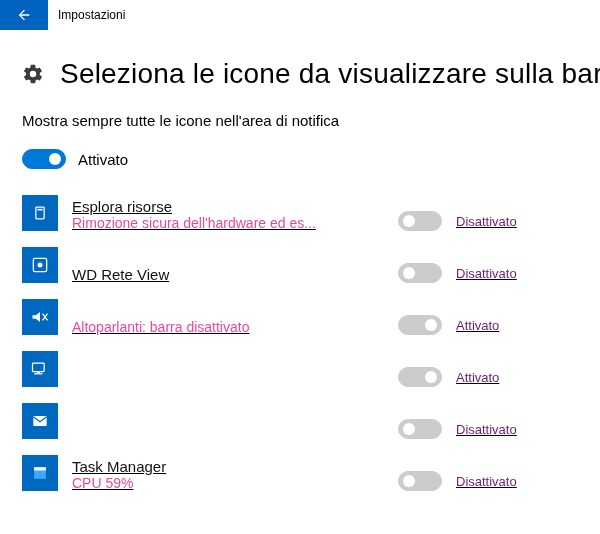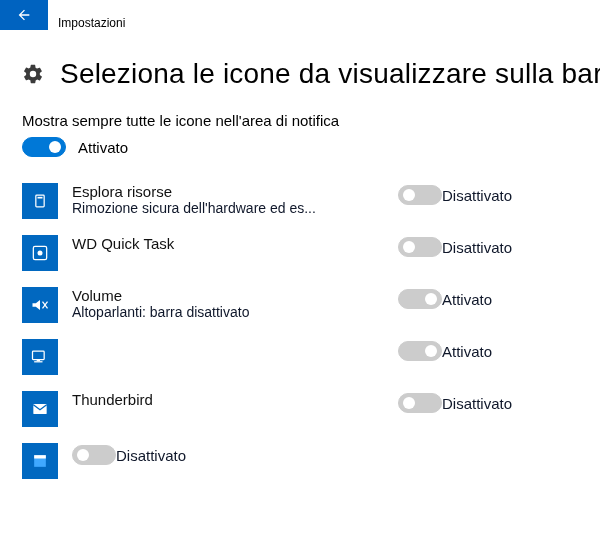--- a/index.html
+++ b/index.html
@@ -4,7 +4,7 @@
 <style>
   * { box-sizing: border-box; margin: 0; padding: 0; }
   body { font-family: "Segoe UI", Tahoma, sans-serif; background: #fff; color: #000; width: 600px; height: 534px; overflow: hidden; }
-  .titlebar { display: flex; align-items: flex-end; height: 30px; }
+  .titlebar { display: flex; align-items: center; height: 30px; }
   .back-btn { width: 48px; height: 30px; background: #0063c0; display: flex; align-items: center; justify-content: center; cursor: pointer; }
   .back-btn svg { width: 16px; height: 16px; fill: #fff; }
   .titlebar-title { margin-left: 10px; font-size: 12px; color: #000; }

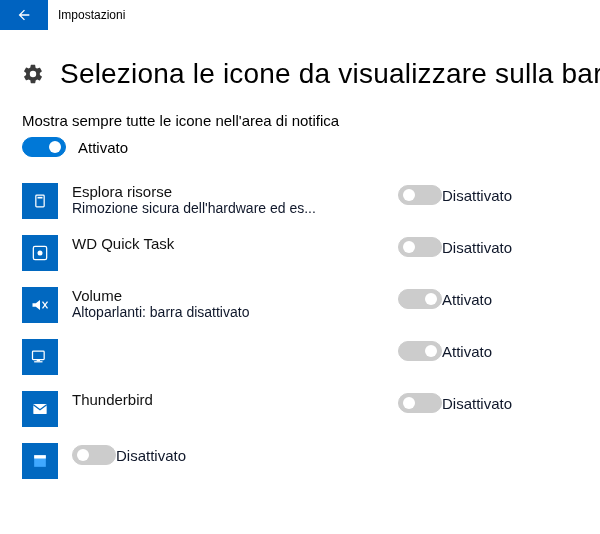--- a/index.html
+++ b/index.html
@@ -13,7 +13,7 @@
   .gear svg { width: 22px; height: 22px; fill: #3b3b3b; }
   .page-title { font-size: 28px; font-weight: 350; white-space: nowrap; letter-spacing: 0.2px; }
   .content { padding: 4px 22px; }
-  .subtitle { font-size: 15px; margin-top: 10px; margin-bottom: 8px; }
+  .subtitle { font-size: 15px; margin-top: 10px; margin-bottom: 20px; }
   .master-row { display: flex; align-items: center; margin-bottom: 18px; }
   .toggle { position: relative; width: 44px; height: 20px; border-radius: 10px; border: 1px solid #666; cursor: pointer; flex-shrink: 0; }
   .toggle .knob { position: absolute; top: 3px; width: 12px; height: 12px; border-radius: 50%; background: #000; }

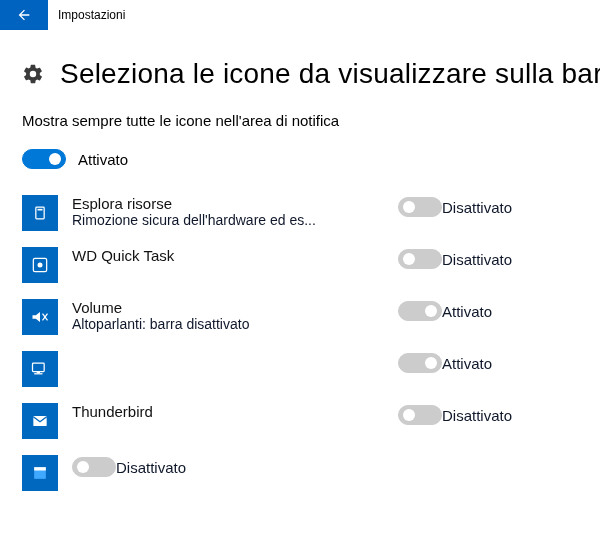--- a/index.html
+++ b/index.html
@@ -23,7 +23,7 @@
   .toggle.dis .knob { left: 4px; background: #fff; }
   .toggle.dis.on .knob { right: 4px; left: auto; }
   .master-label { margin-left: 12px; font-size: 15px; }
-  .item { display: flex; align-items: flex-start; padding: 8px 0; }
+  .item { display: flex; align-items: flex-end; padding: 8px 0; text-decoration: underline; }
   .item-icon { width: 36px; height: 36px; background: #0168c0; margin-right: 14px; display:flex; align-items:center; justify-content:center; flex-shrink:0; }
   .item-icon svg { width: 20px; height: 20px; fill: #fff; }
   .item-text { flex: 1; min-width: 0; padding-right: 12px; }

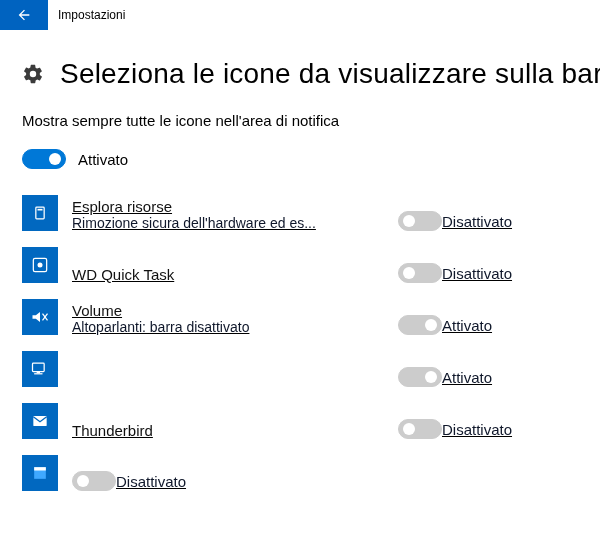--- a/index.html
+++ b/index.html
@@ -28,7 +28,7 @@
   .item-icon svg { width: 20px; height: 20px; fill: #fff; }
   .item-text { flex: 1; min-width: 0; padding-right: 12px; }
   .item-title { font-size: 15px; color: #111; }
-  .item-sub { font-size: 14px; color: #0f172a; white-space: nowrap; overflow: hidden; text-overflow: ellipsis; max-width: 260px; }
+  .item-sub { font-size: 14px; color: #ec4899; white-space: nowrap; overflow: hidden; text-overflow: ellipsis; max-width: 260px; }
   .item-toggle-col { display: flex; align-items: center; width: 180px; padding-top: 2px; }
   .status { font-size: 15px; color: #0f172a; }
 </style>

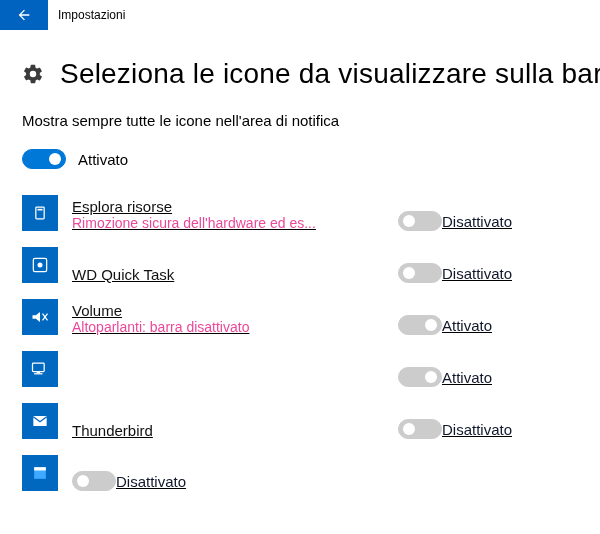--- a/index.html
+++ b/index.html
@@ -30,7 +30,7 @@
   .item-title { font-size: 15px; color: #111; }
   .item-sub { font-size: 14px; color: #ec4899; white-space: nowrap; overflow: hidden; text-overflow: ellipsis; max-width: 260px; }
   .item-toggle-col { display: flex; align-items: center; width: 180px; padding-top: 2px; }
-  .status { font-size: 15px; color: #0f172a; }
+  .status { margin-left: 14px; font-size: 13px; color: #701a75; }
 </style>
 </head>
 <body>

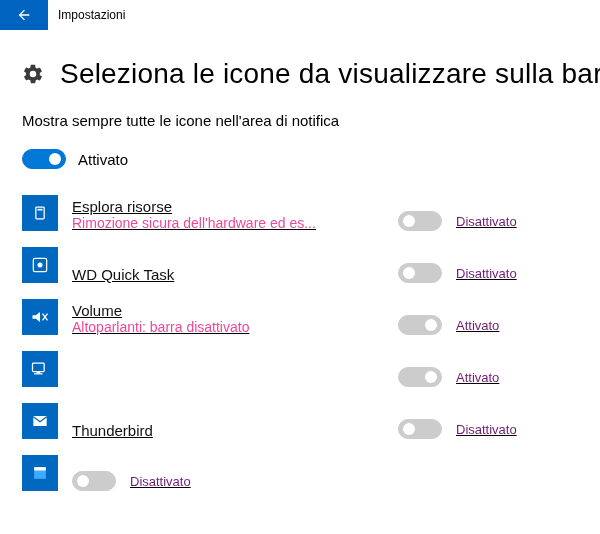--- a/index.html
+++ b/index.html
@@ -90,7 +90,7 @@
           </svg>
         </div>
         <div class="item-text">
-          <div class="item-title">WD Quick Task</div>
+          <div class="item-title">WD Rete View</div>
         </div>
         <div class="item-toggle-col">
           <div class="toggle dis">

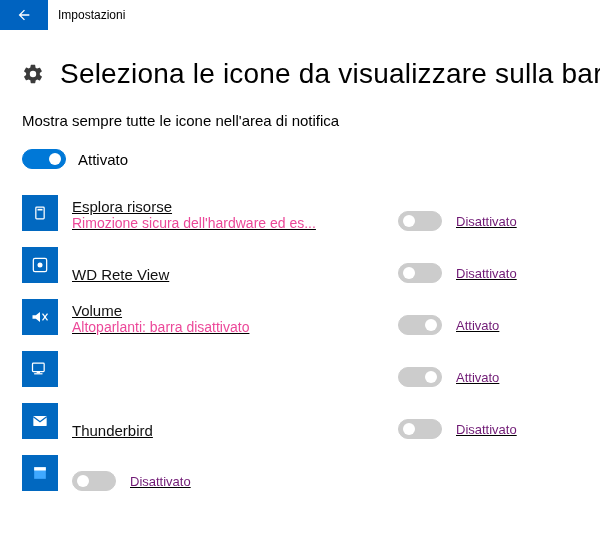--- a/index.html
+++ b/index.html
@@ -108,7 +108,6 @@
           </svg>
         </div>
         <div class="item-text">
-          <div class="item-title">Volume</div>
           <div class="item-sub">Altoparlanti: barra disattivato</div>
         </div>
         <div class="item-toggle-col">

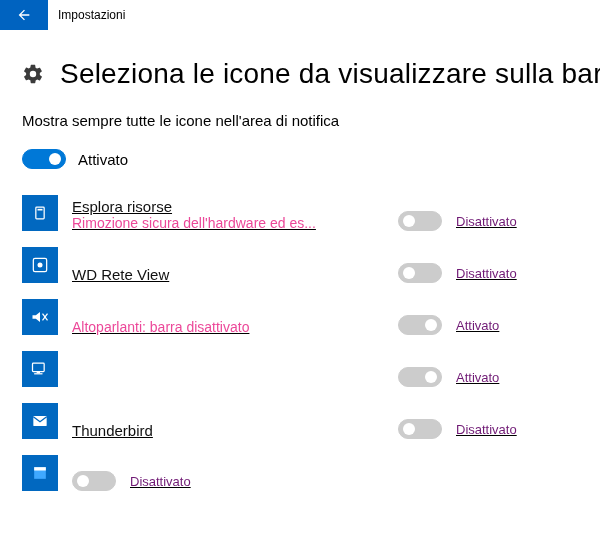--- a/index.html
+++ b/index.html
@@ -142,7 +142,6 @@
           </svg>
         </div>
         <div class="item-text">
-          <div class="item-title">Thunderbird</div>
         </div>
         <div class="item-toggle-col">
           <div class="toggle dis">

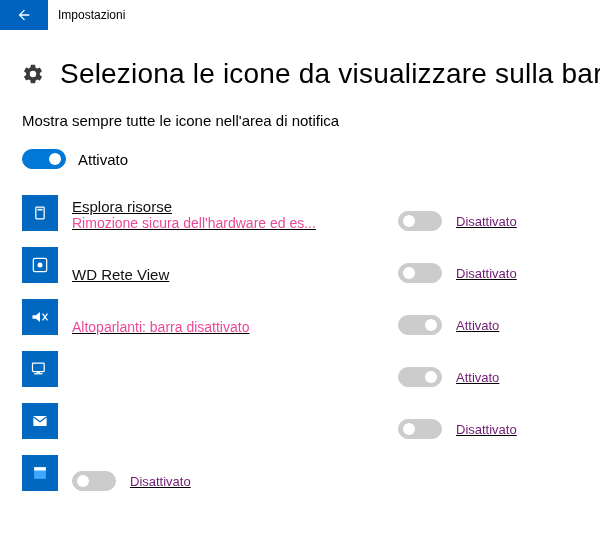--- a/index.html
+++ b/index.html
@@ -157,6 +157,10 @@
             <rect x="5" y="5" width="14" height="4" fill="#fff"></rect>
           </svg>
         </div>
+        <div class="item-text">
+          <div class="item-title">Task Manager</div>
+          <div class="item-sub">CPU 59%</div>
+        </div>
         <div class="item-toggle-col">
           <div class="toggle dis">
             <div class="knob"></div>

